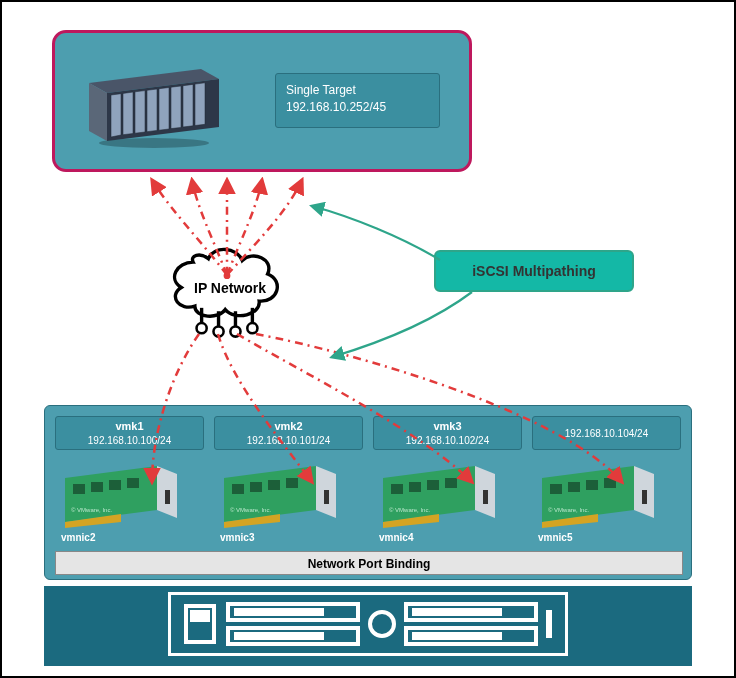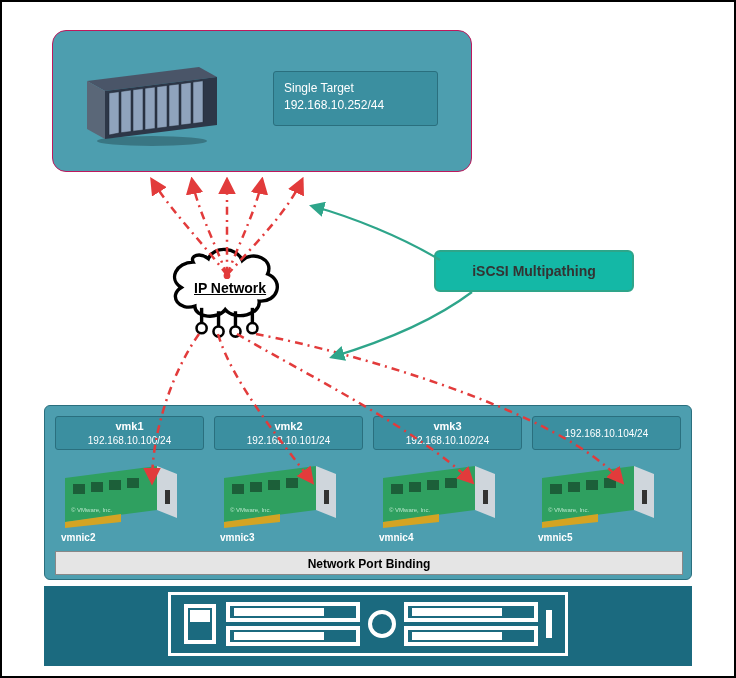--- a/index.html
+++ b/index.html
@@ -16,7 +16,7 @@
     left: 50px; top: 28px;
     width: 420px; height: 142px;
     background: #4d9eaf;
-    border: 1px solid #be185d;
+    border: 3px solid #be185d;
     border-radius: 14px;
   }
   .storage-device {

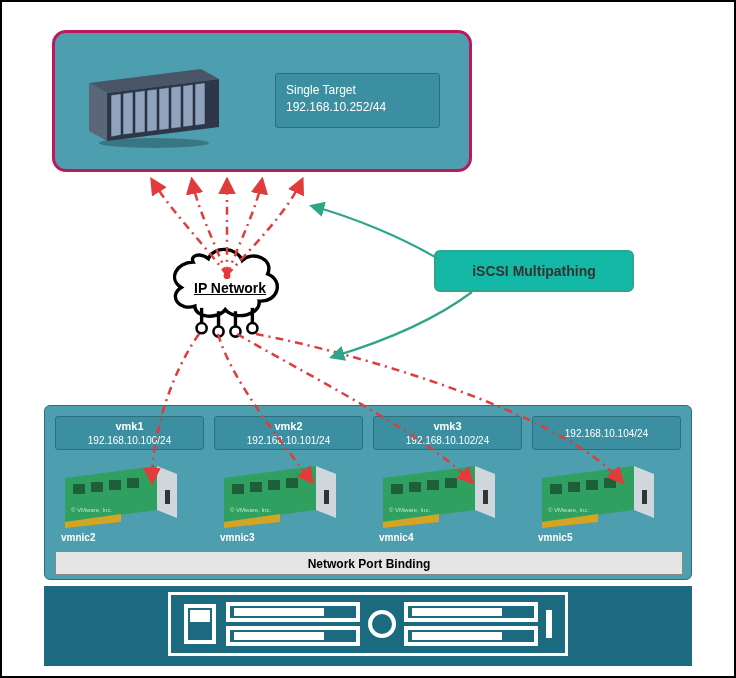--- a/index.html
+++ b/index.html
@@ -162,7 +162,7 @@
     </div>
     <div class="target-label">
       <div>Single Target</div>
-      <div>192.168.10.252/44</div>
+      <div>192.168.10.252/45</div>
     </div>
   </div>
 

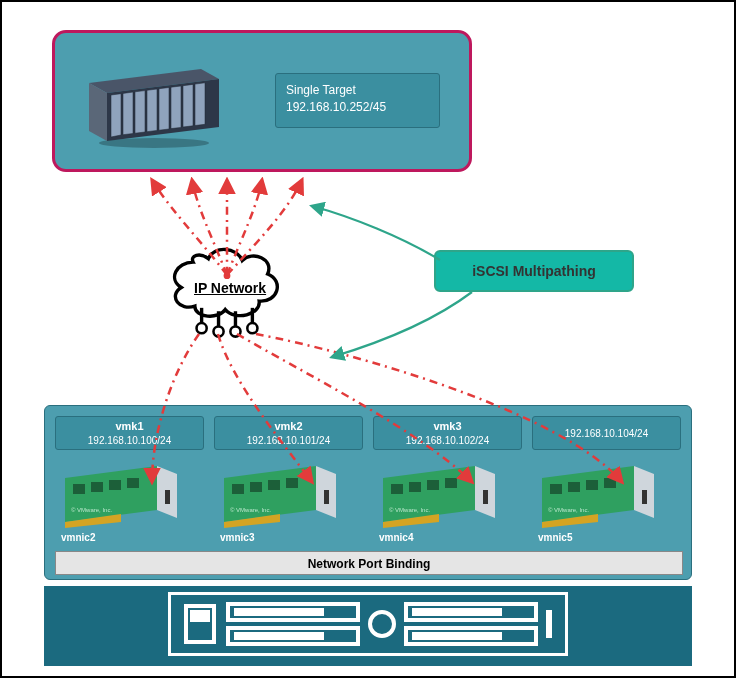--- a/index.html
+++ b/index.html
@@ -47,7 +47,6 @@
     left: 192px; top: 278px;
     font-size: 14px; font-weight: bold;
     color: #000;
-    text-decoration: underline;
   }
   
   .callout {

